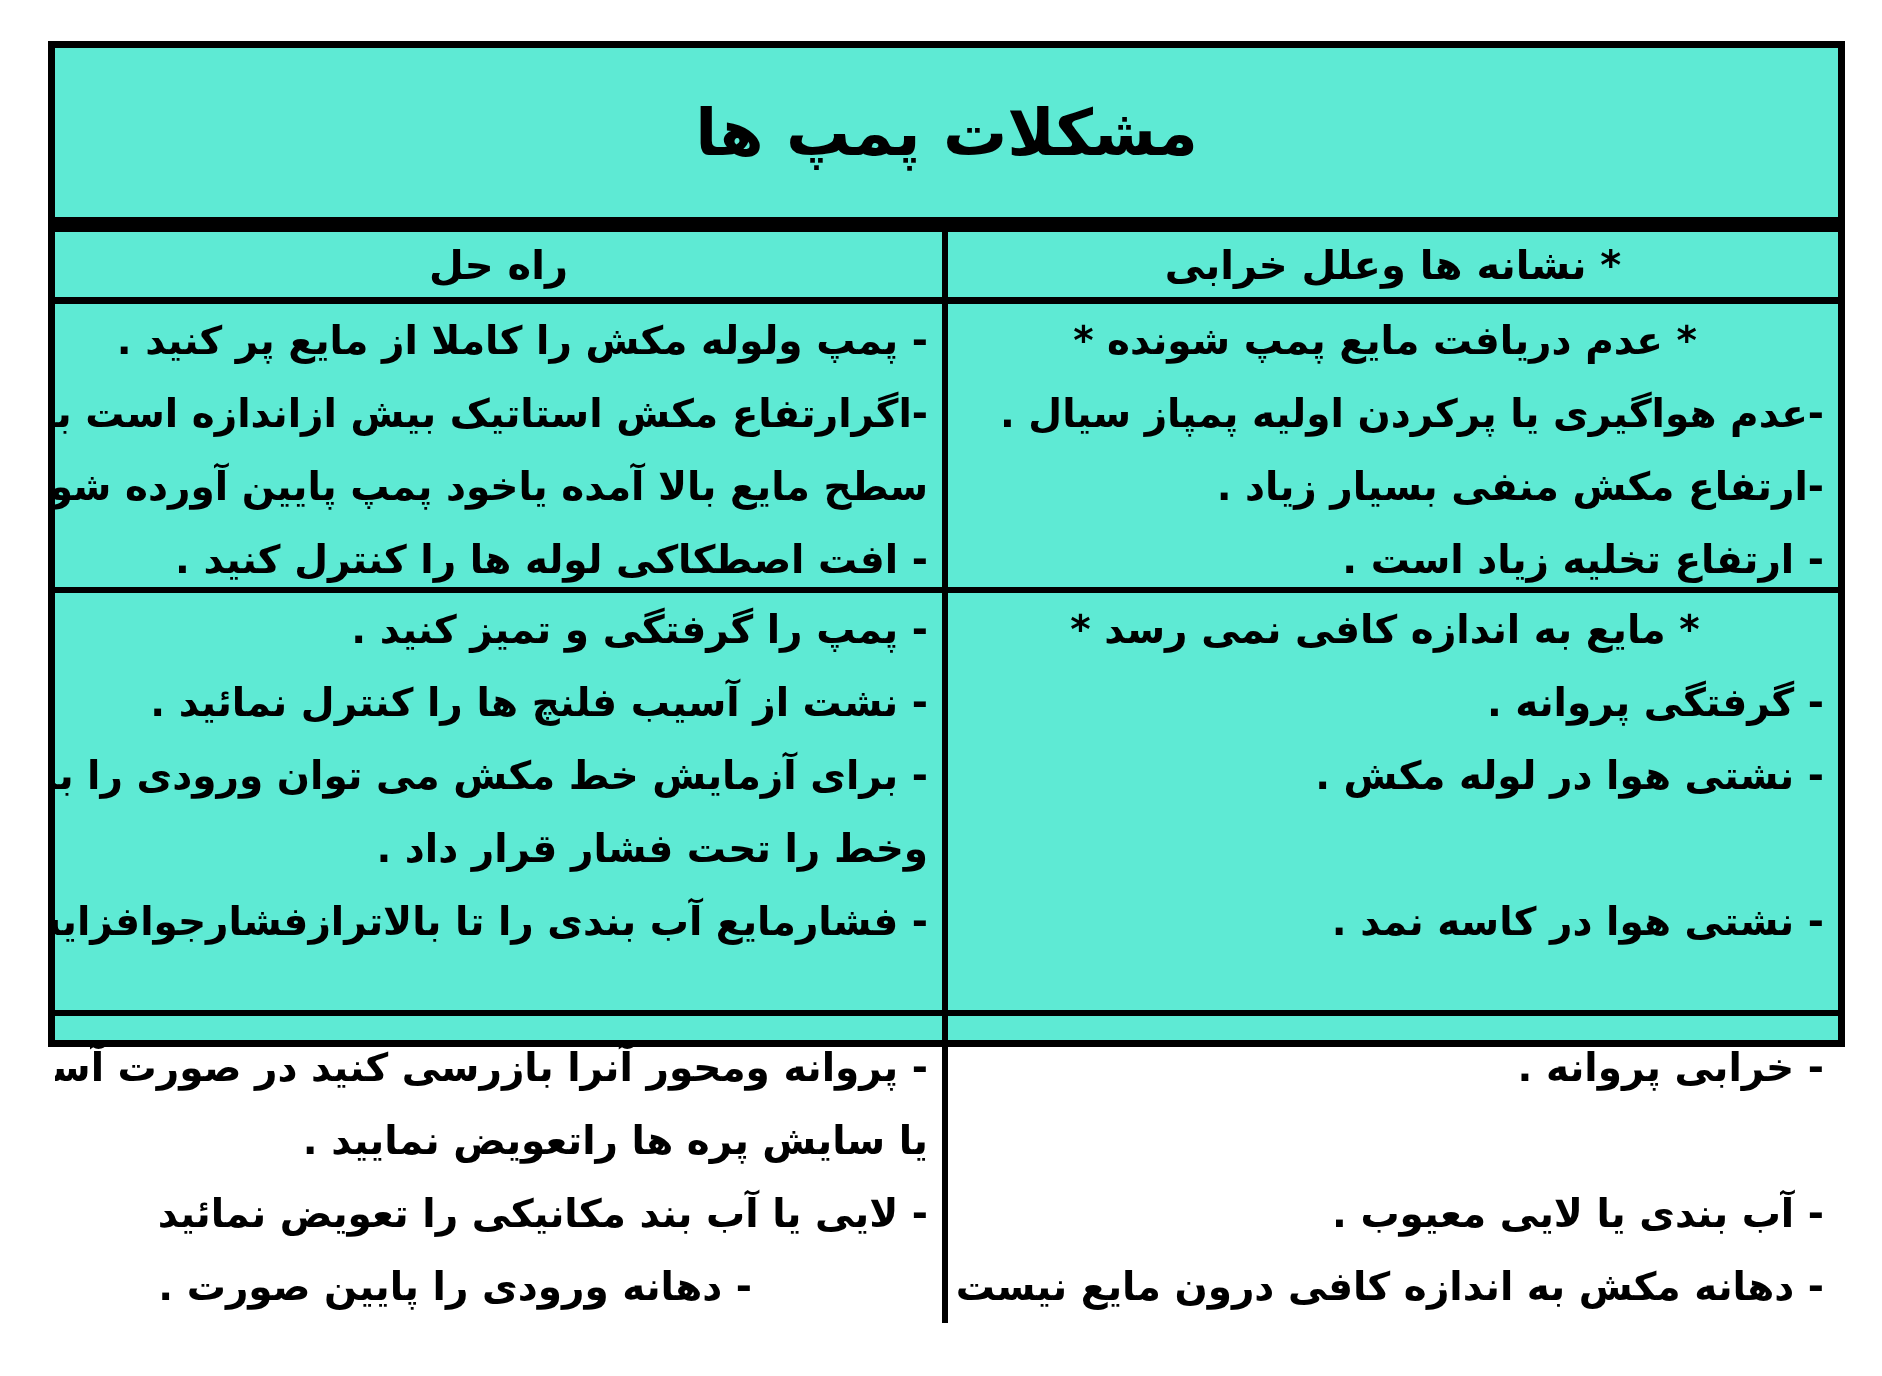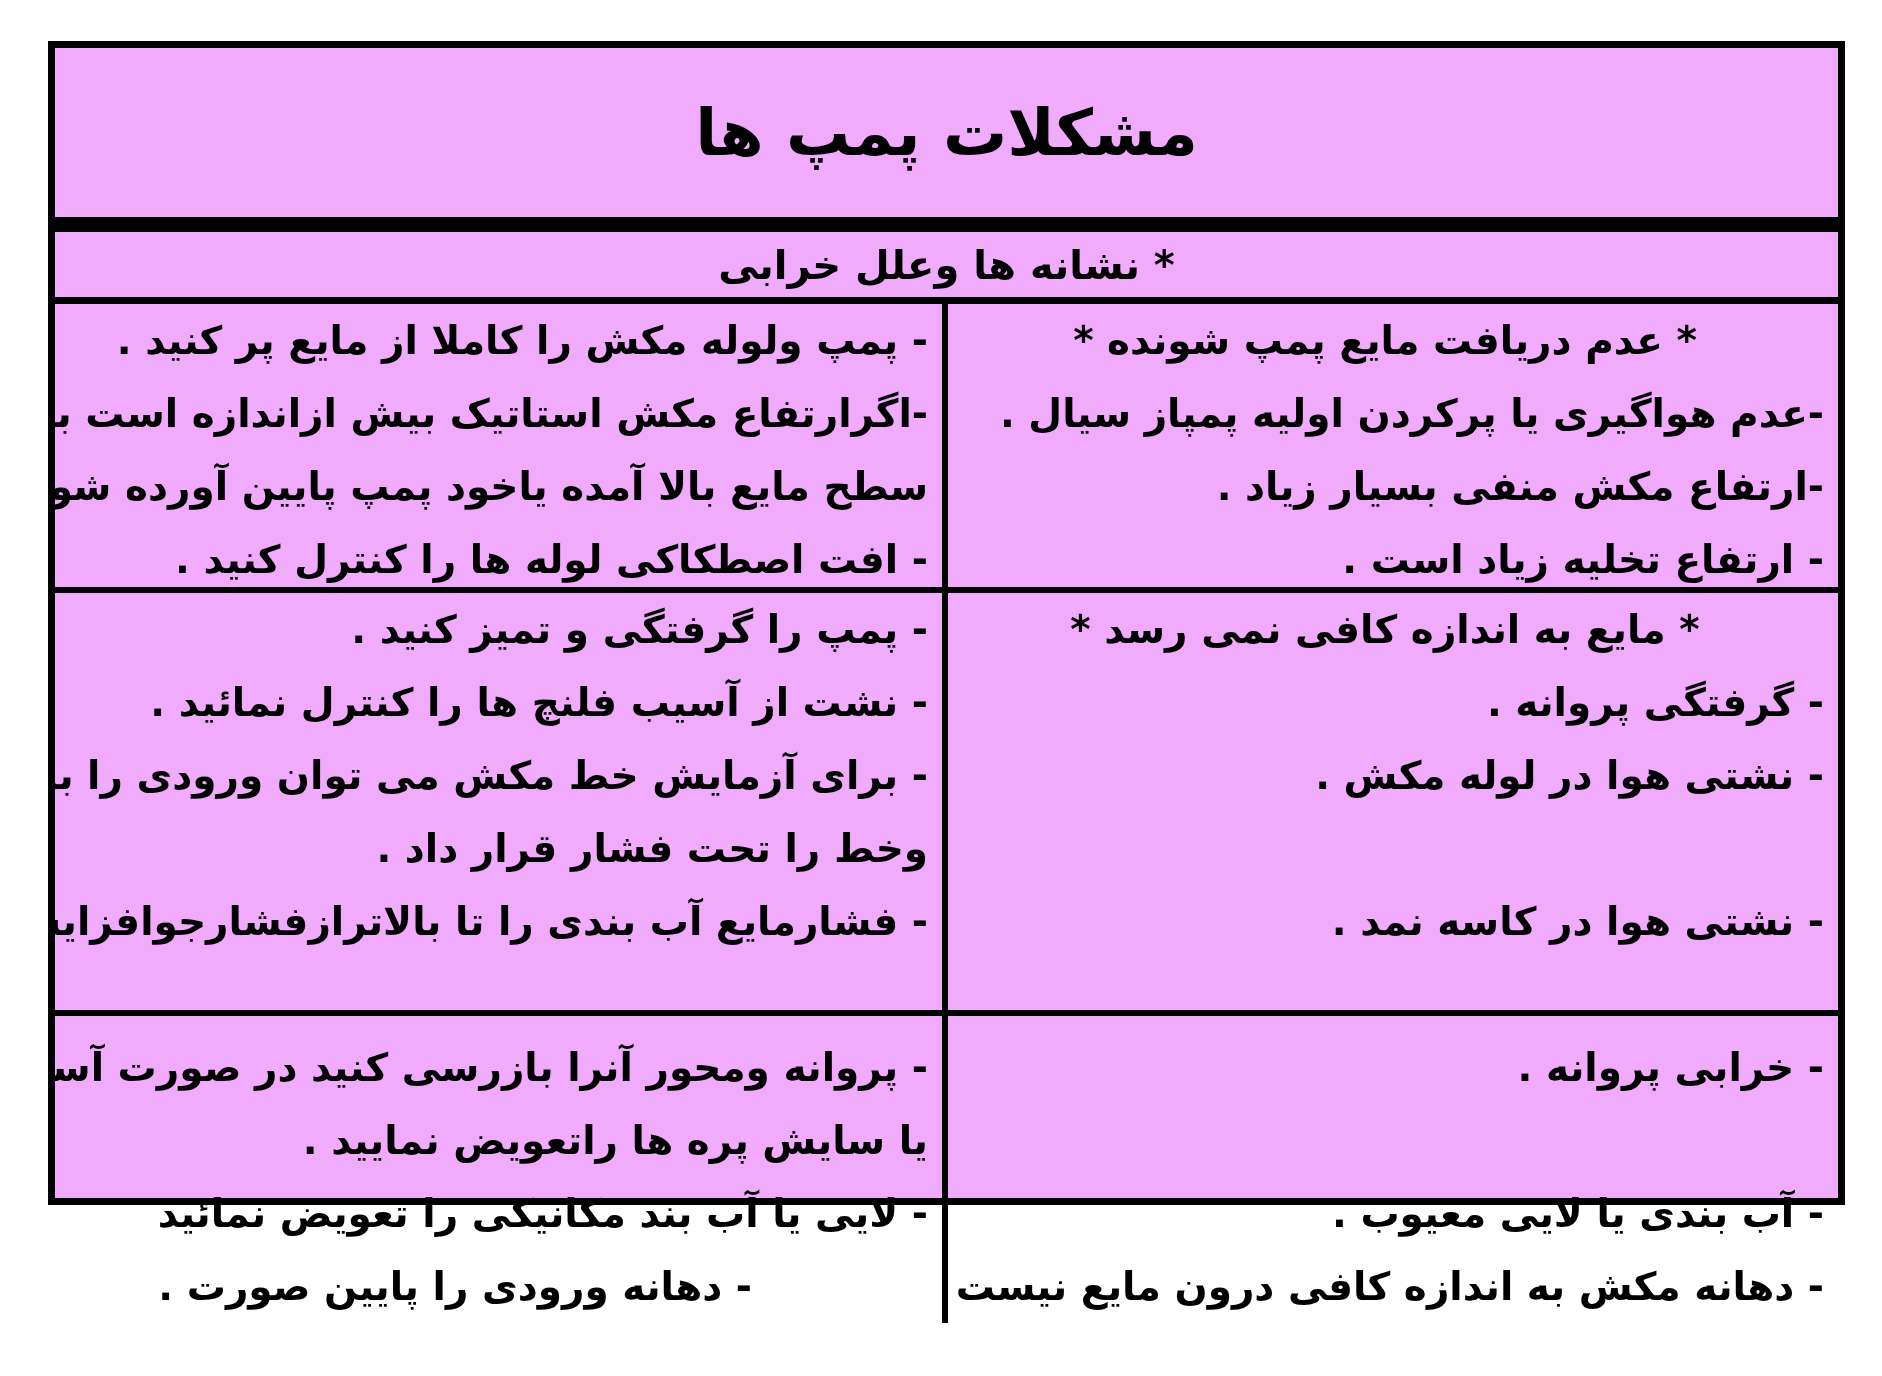--- a/index.html
+++ b/index.html
@@ -19,10 +19,10 @@
     left: 48px;
     top: 41px;
     width: 1797px;
-    height: 1164px;
+    height: 1006px;
     border: 7px solid #000000;
     box-sizing: border-box;
-    background: #f0abfc;
+    background: #5eead4;
   }
   .title-row {
     height: 169px;

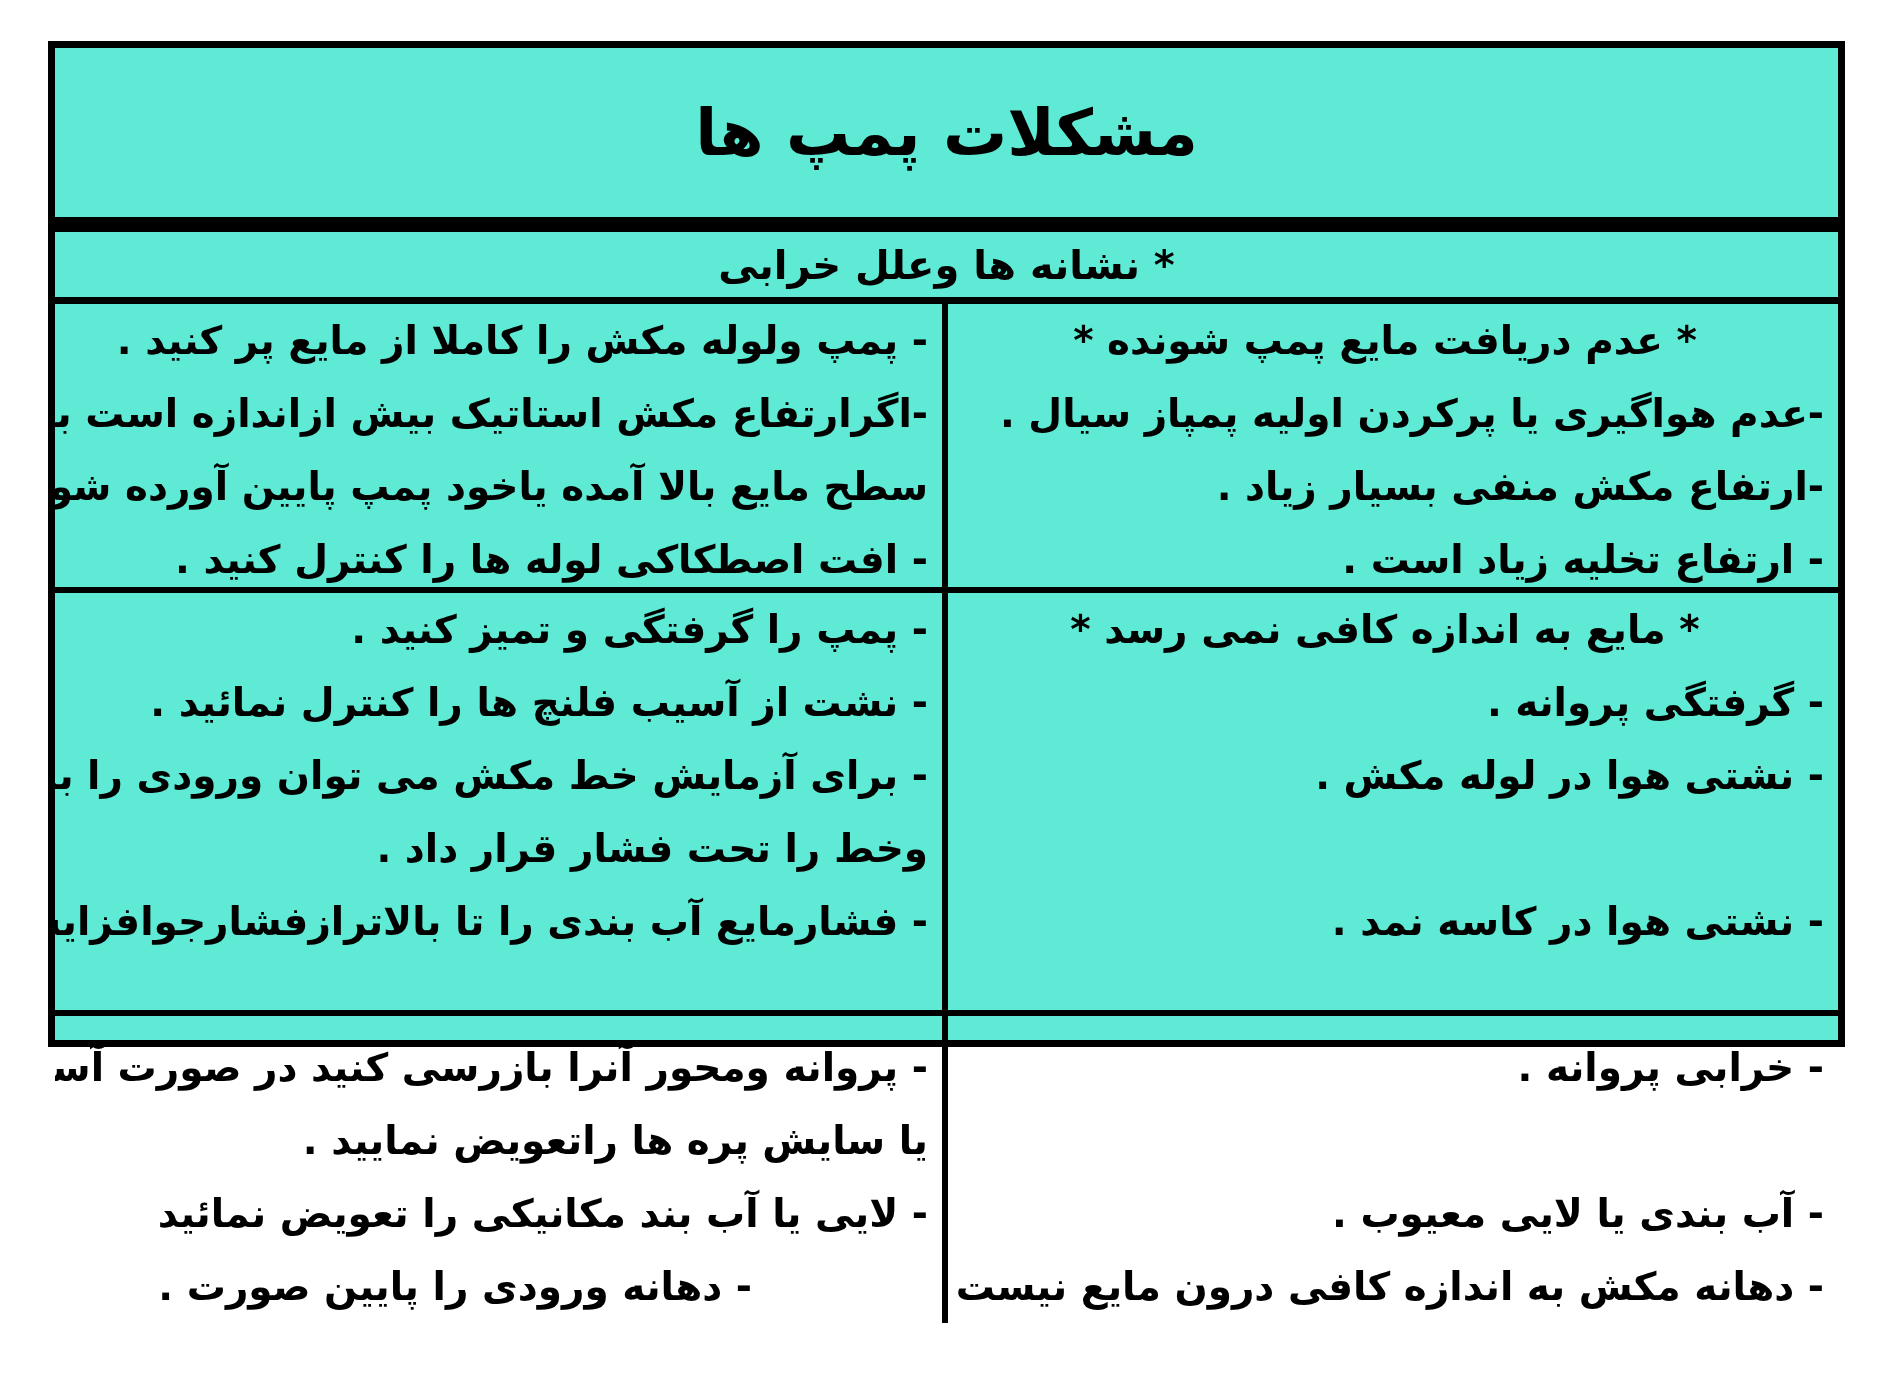--- a/index.html
+++ b/index.html
@@ -100,6 +100,7 @@
     <span class="title-text">مشکلات پمپ ها</span>
   </div>
   <div class="row header-row">
+    <div class="cell sol-cell header-cell">راه حل</div>
     <div class="cell signs-cell header-cell">* نشانه ها وعلل خرابی</div>
   </div>
   <div id="body-rows">

